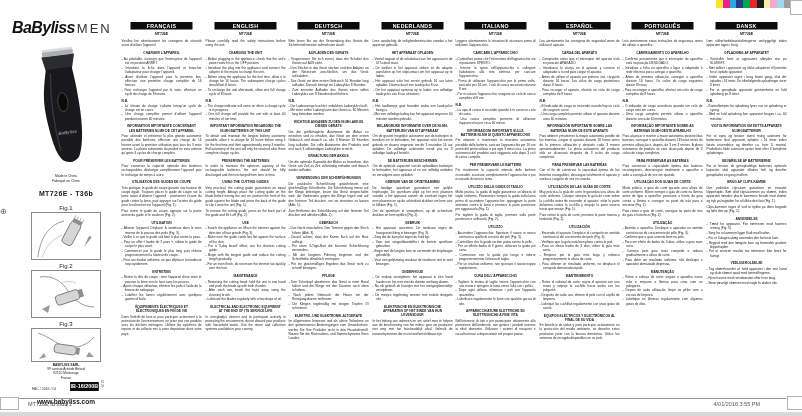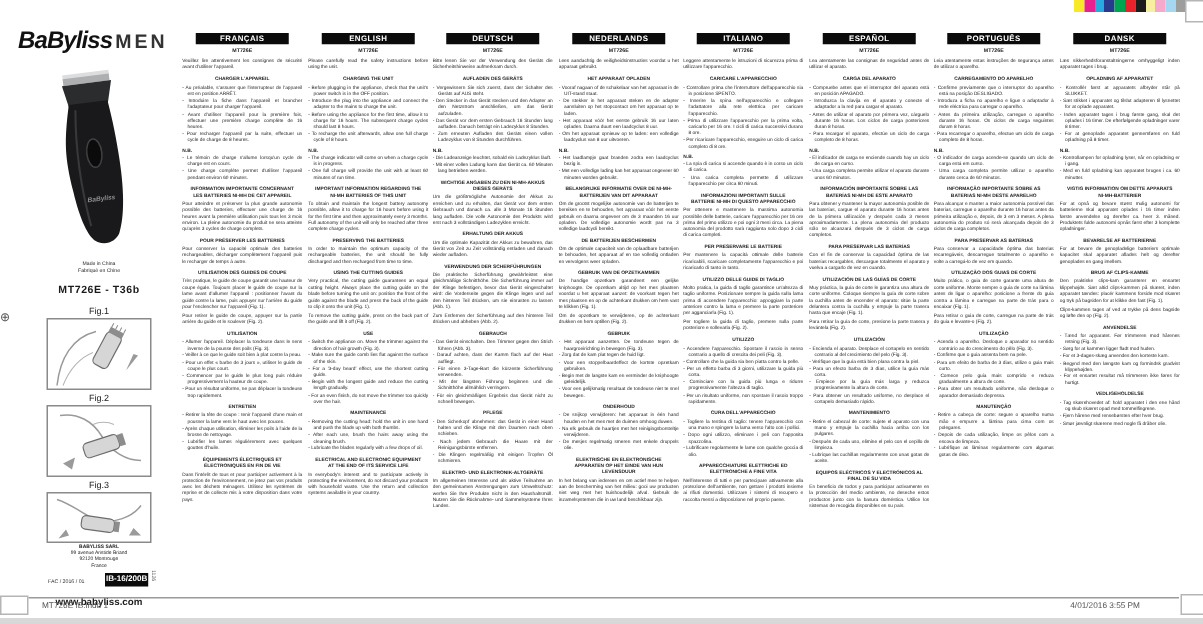--- a/index.html
+++ b/index.html
@@ -8,7 +8,7 @@
   
   #logo{position:absolute;left:12px;top:19px;white-space:nowrap;}
   #logo .brand{font-size:16px;font-weight:bold;font-style:italic;letter-spacing:-0.6px;color:#111;}
-  #logo .suffix{font-size:13px;font-weight:bold;letter-spacing:2px;color:#333;margin-left:2px;}
+  #logo .suffix{font-size:13px;font-weight:normal;letter-spacing:2px;color:#333;margin-left:2px;}
   
   #colorbar{position:absolute;left:716px;top:0;height:8px;display:flex;}
   #colorbar .sw{width:6.8px;height:8px;}

